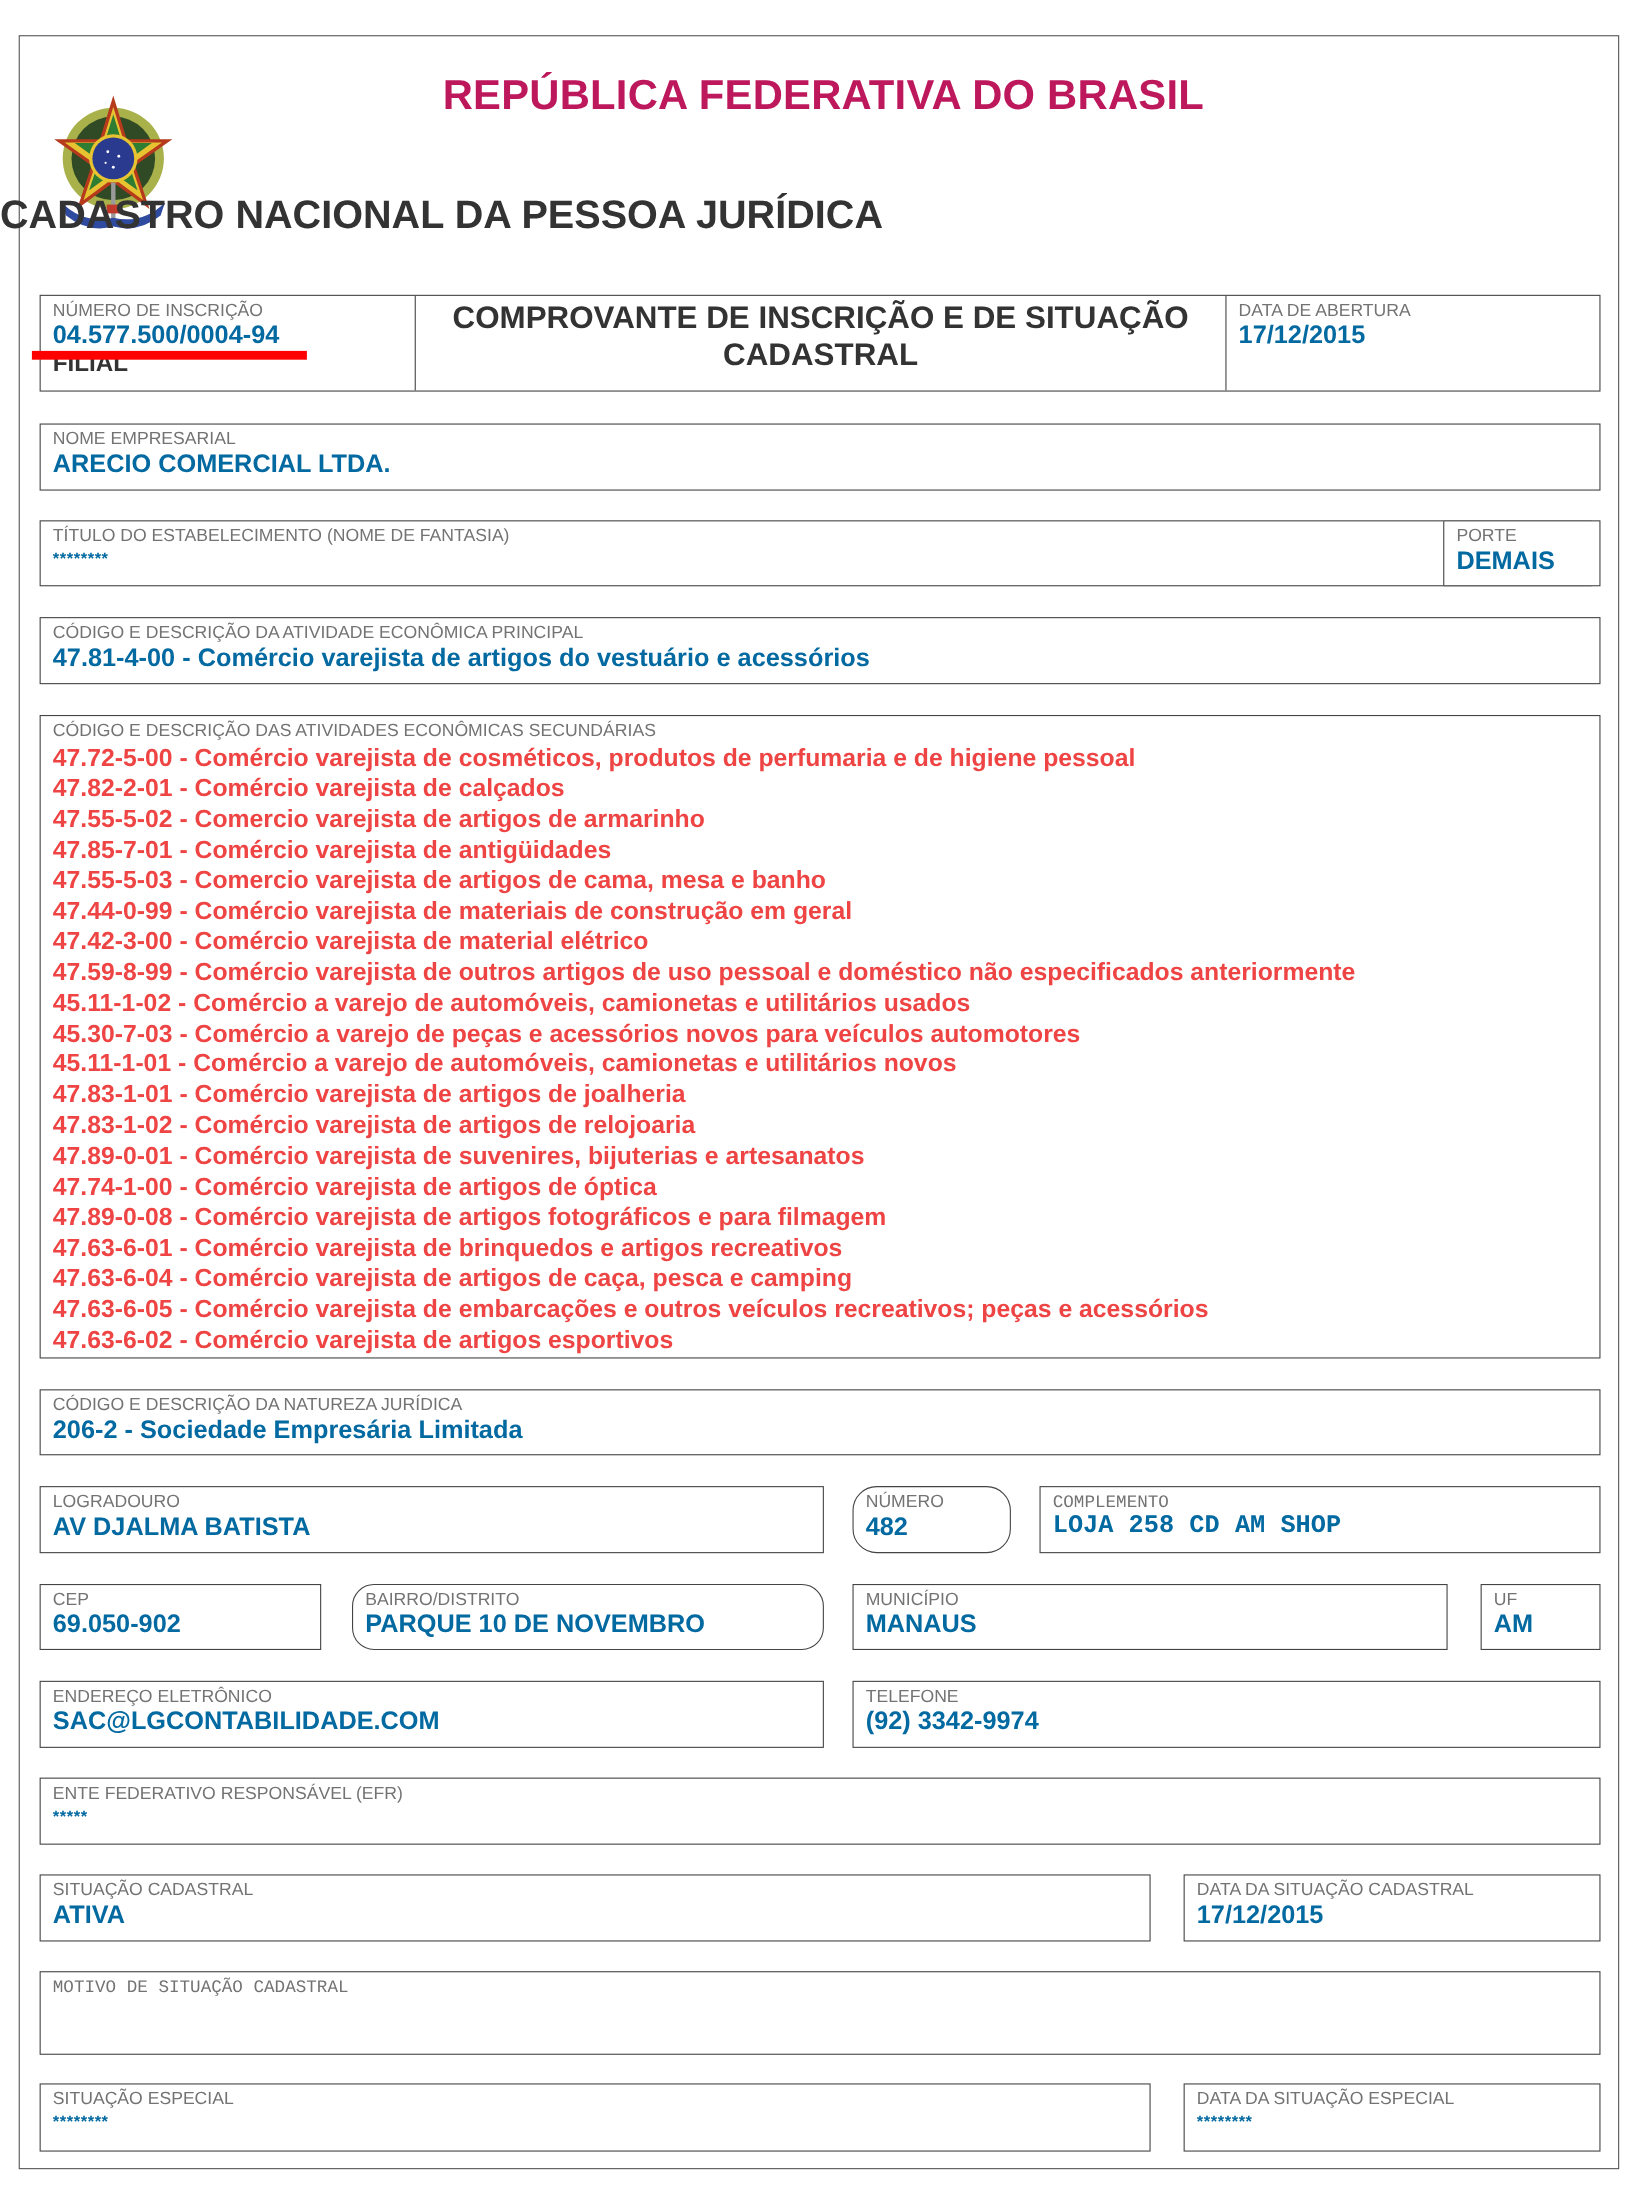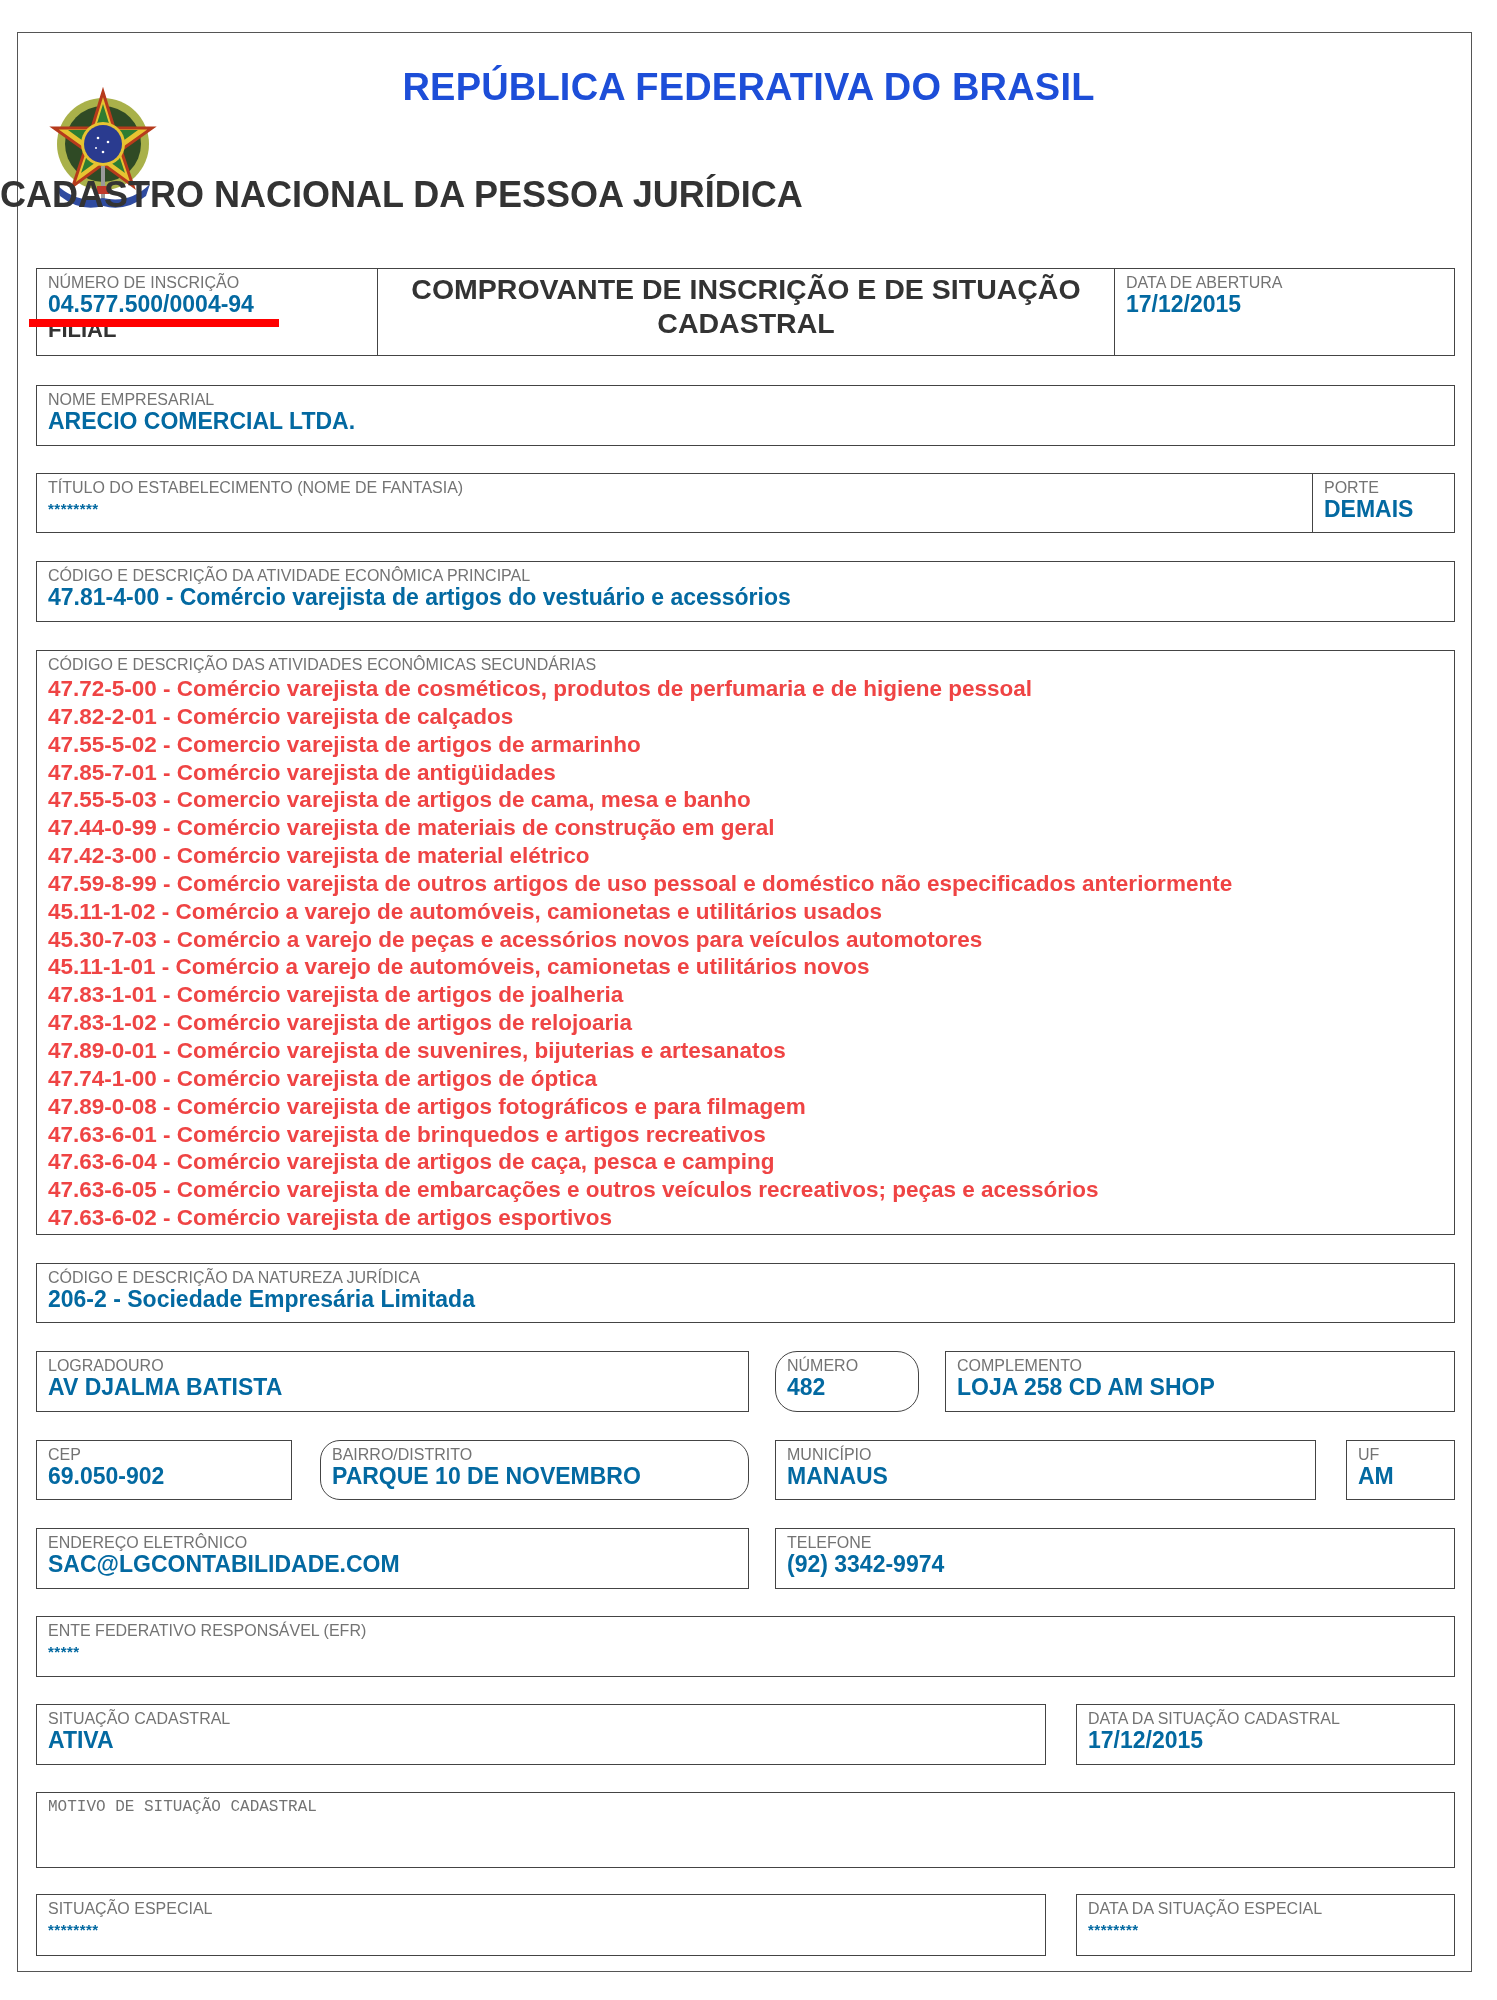--- a/index.html
+++ b/index.html
@@ -9,7 +9,7 @@
              border: 1.5px solid #555555; box-sizing: border-box; }
     .coat { position: absolute; left: 46px; top: 86px; width: 114px; height: 128px; }
     .title1 { position: absolute; left: 0; width: 1497px; top: 66px; text-align: center;
-              font-weight: bold; font-size: 38px; letter-spacing: 0.2px; color: #1d4ed8; }
+              font-weight: bold; font-size: 38px; letter-spacing: 0.2px; color: #be185d; }
     .title2 { position: absolute; left: 0; width: 1497px; top: 174px; 
               font-weight: bold; font-size: 36px; color: #333; }
     .box { position: absolute; border: 1.5px solid #444444; box-sizing: border-box; background: #fff; }

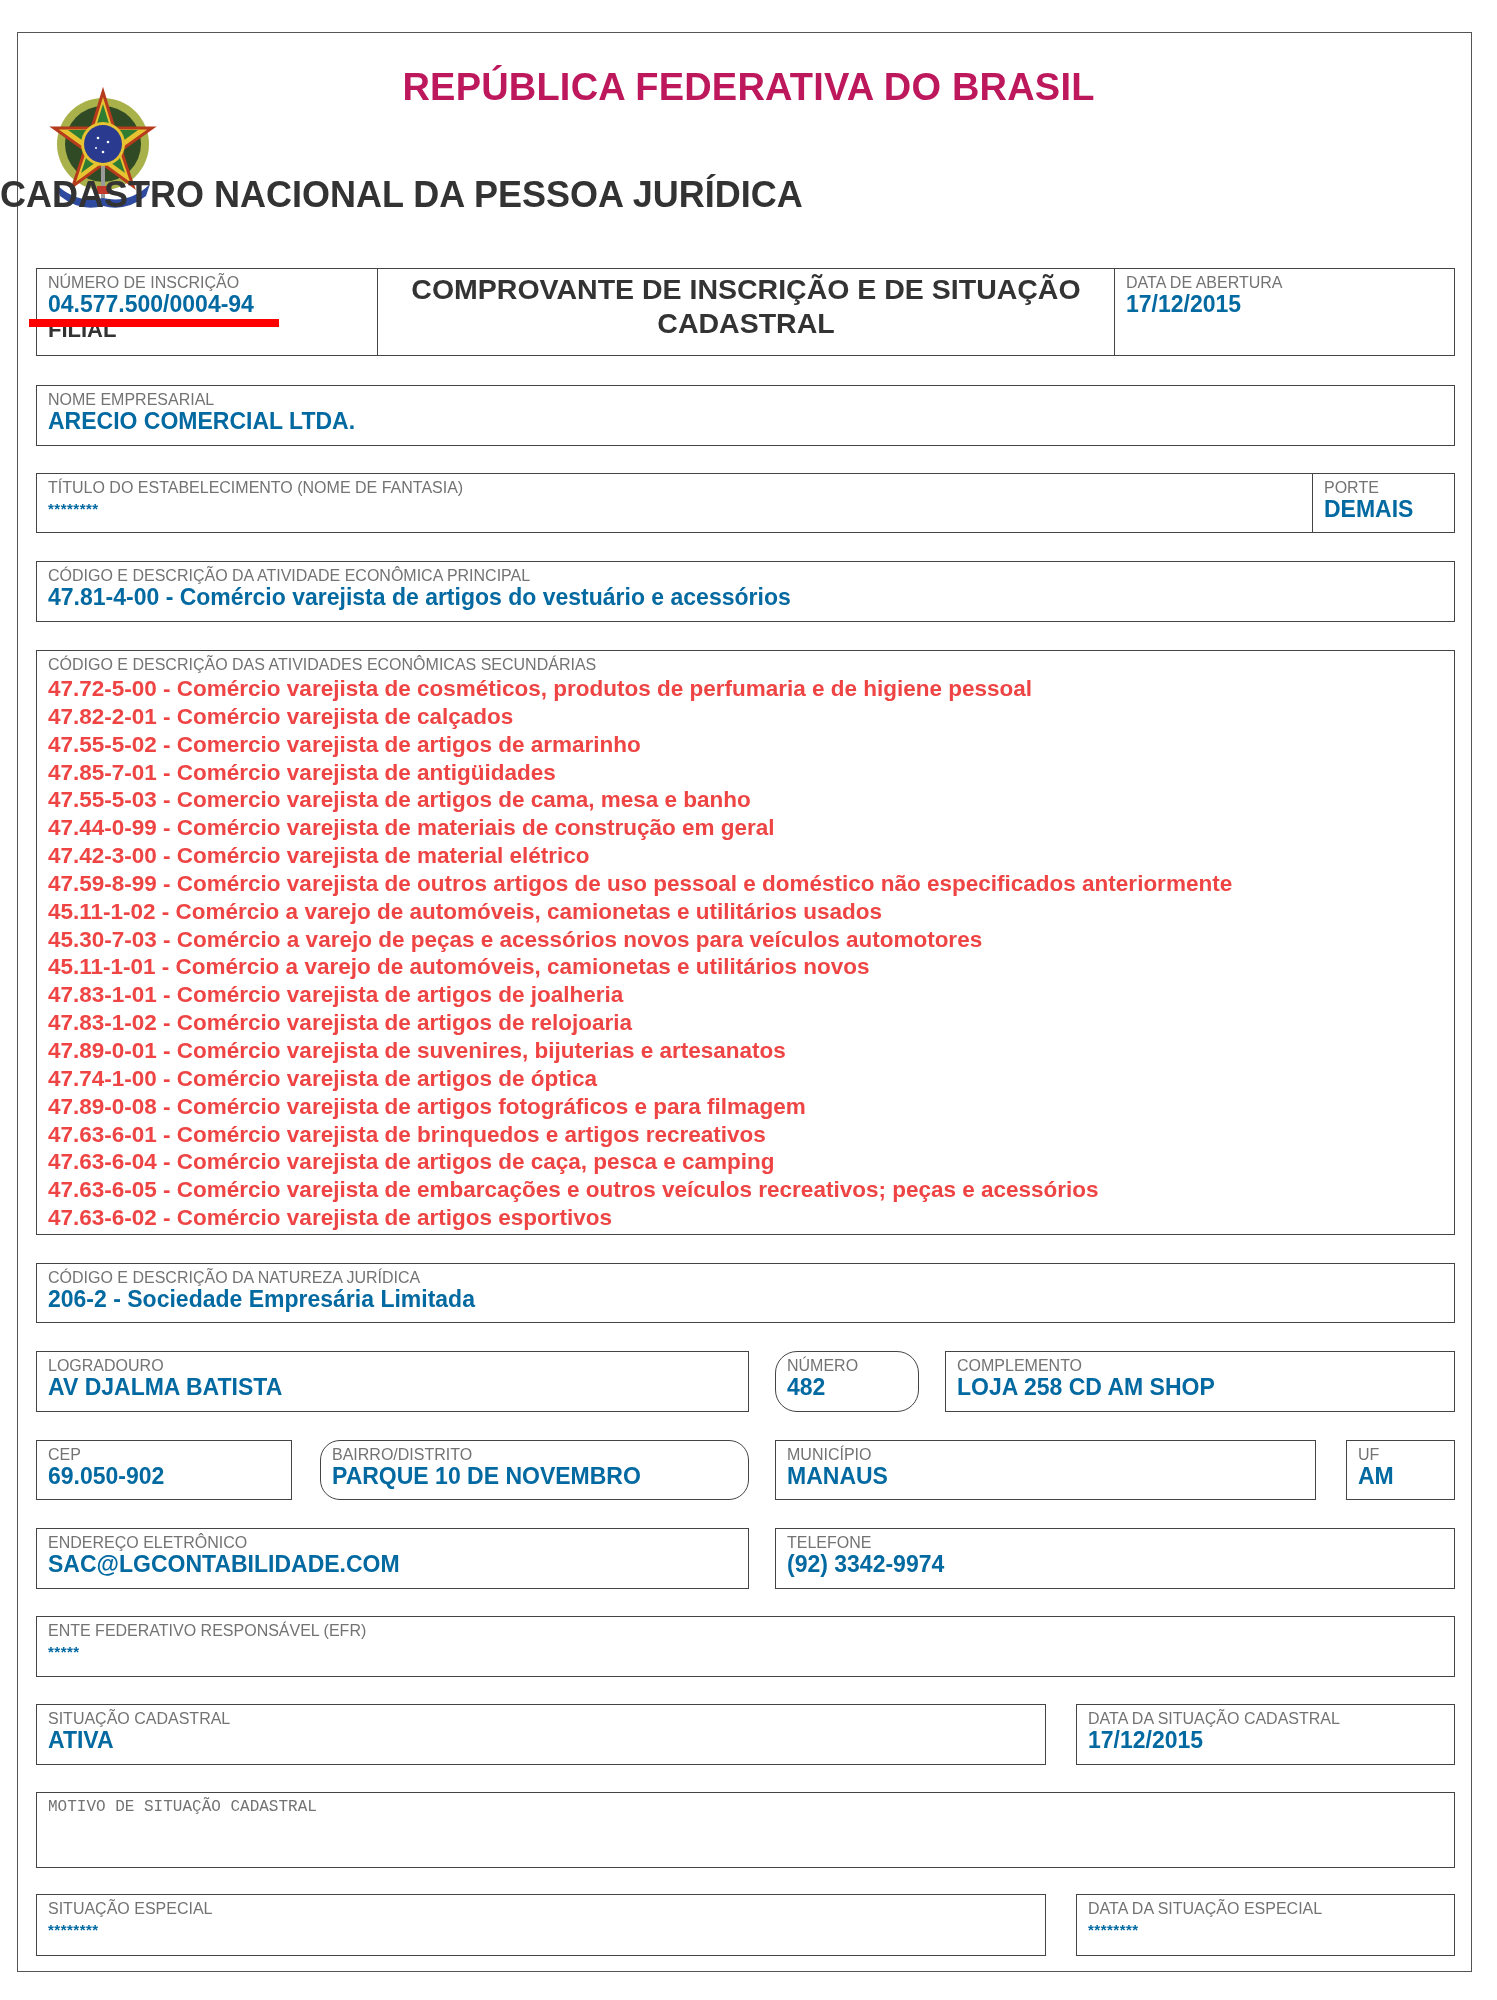--- a/index.html
+++ b/index.html
@@ -126,7 +126,7 @@
   <div class="lbl">NÚMERO</div>
   <div class="val">482</div>
 </div>
-<div class="box" style="left:945px;top:1351px;width:510px;height:61px;">
+<div class="box" style="left:945px;top:1351px;width:510px;height:61px;font-family:Liberation Mono, monospace;">
   <div class="lbl">COMPLEMENTO</div>
   <div class="val">LOJA 258 CD AM SHOP</div>
 </div>

